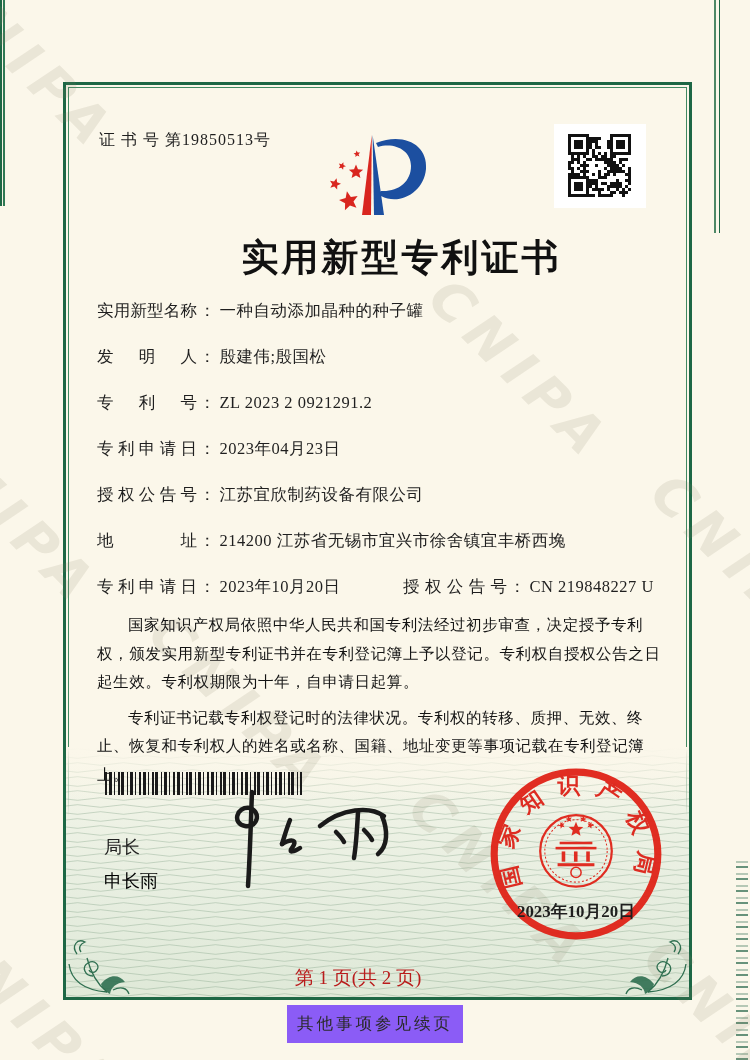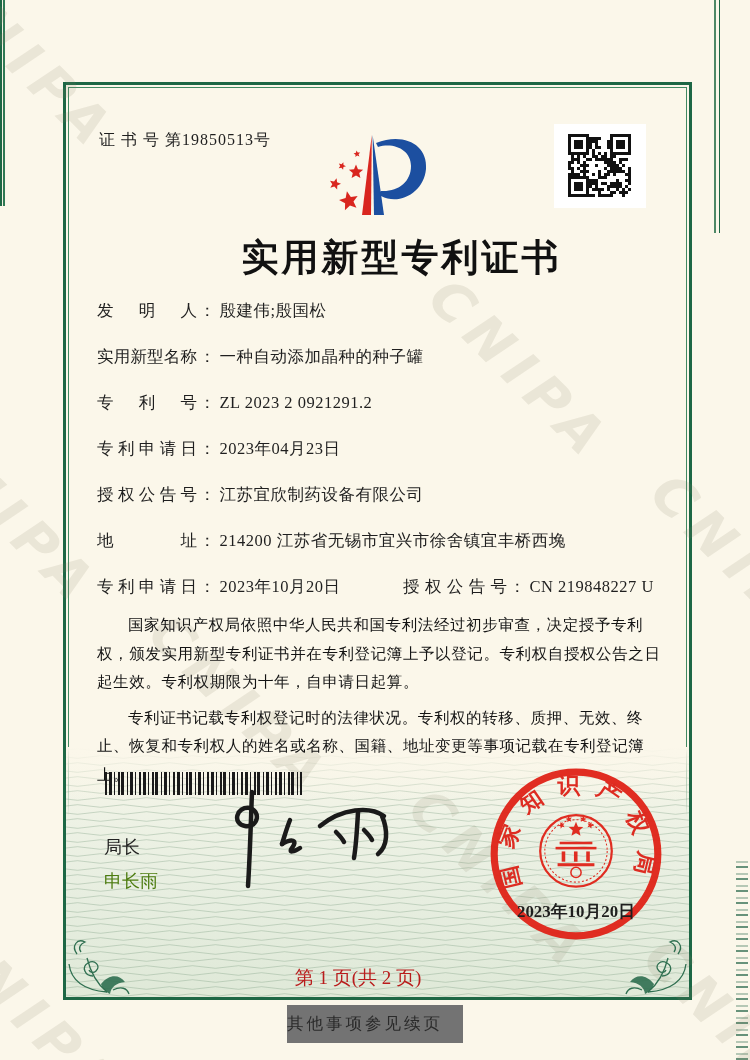--- a/index.html
+++ b/index.html
@@ -313,12 +313,12 @@
 
 <div class="abs fields" id="fields">
   <div class="field-row">
+    <span class="field-label">实用新型名称</span><span class="field-colon">：</span><span class="field-value">一种自动添加晶种的种子罐</span>
+    
+  </div>
+
+  <div class="field-row">
     <span class="field-label">发明人</span><span class="field-colon">：</span><span class="field-value">殷建伟;殷国松</span>
-    
-  </div>
-
-  <div class="field-row">
-    <span class="field-label">实用新型名称</span><span class="field-colon">：</span><span class="field-value">一种自动添加晶种的种子罐</span>
     
   </div>
 

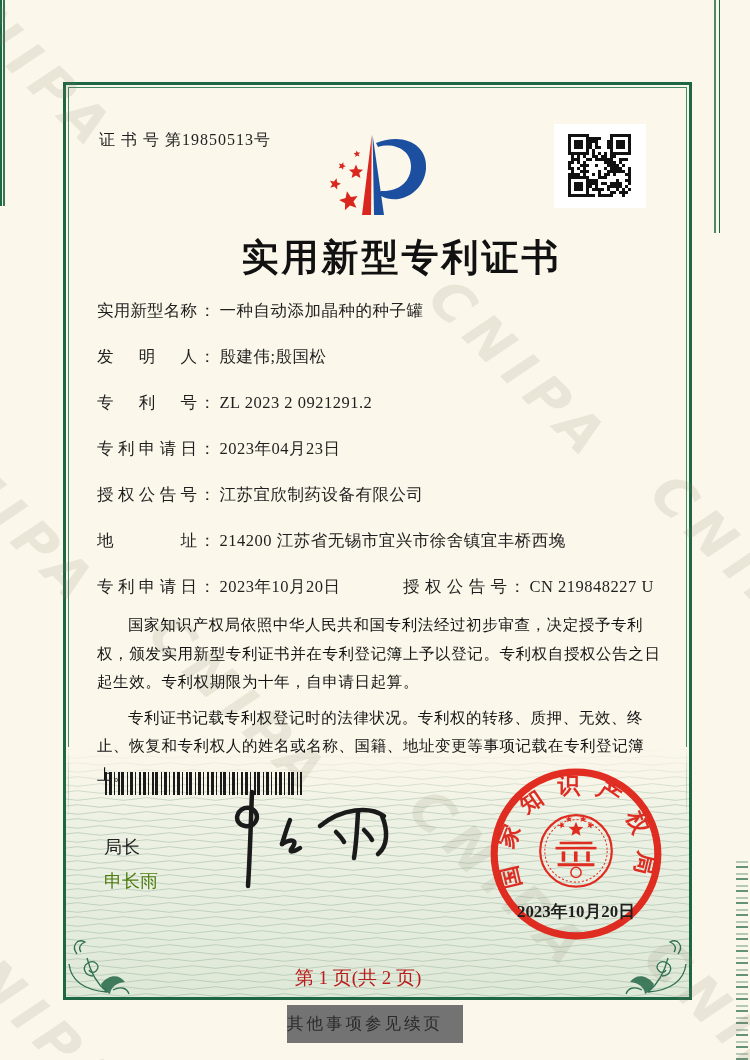--- a/index.html
+++ b/index.html
@@ -61,7 +61,7 @@
       #1a1a1a 16px 19px,rgba(0,0,0,0) 19px 22px,#1a1a1a 22px 23px,rgba(0,0,0,0) 23px 25px,
       #1a1a1a 25px 28px,rgba(0,0,0,0) 28px 30px,#1a1a1a 30px 31px,rgba(0,0,0,0) 31px 34px);}
   .sig-title{left:104px;top:835px;z-index:4;font-family:Liberation Sans, sans-serif;font-size:18px;color:#222;}
-  .sig-name{left:104px;top:869px;z-index:4;font-family:"Liberation Sans","DejaVu Sans",sans-serif;font-size:18px;color:#4d7c0f;}
+  .sig-name{left:104px;top:869px;z-index:4;font-family:"Liberation Sans","DejaVu Sans",sans-serif;font-size:18px;color:#000000;}
   .signature{left:212px;top:786px;width:190px;height:108px;z-index:4;}
   .seal{left:486px;top:764px;width:180px;height:180px;z-index:5;opacity:.95;}
   .flourish{width:72px;height:72px;z-index:3;}

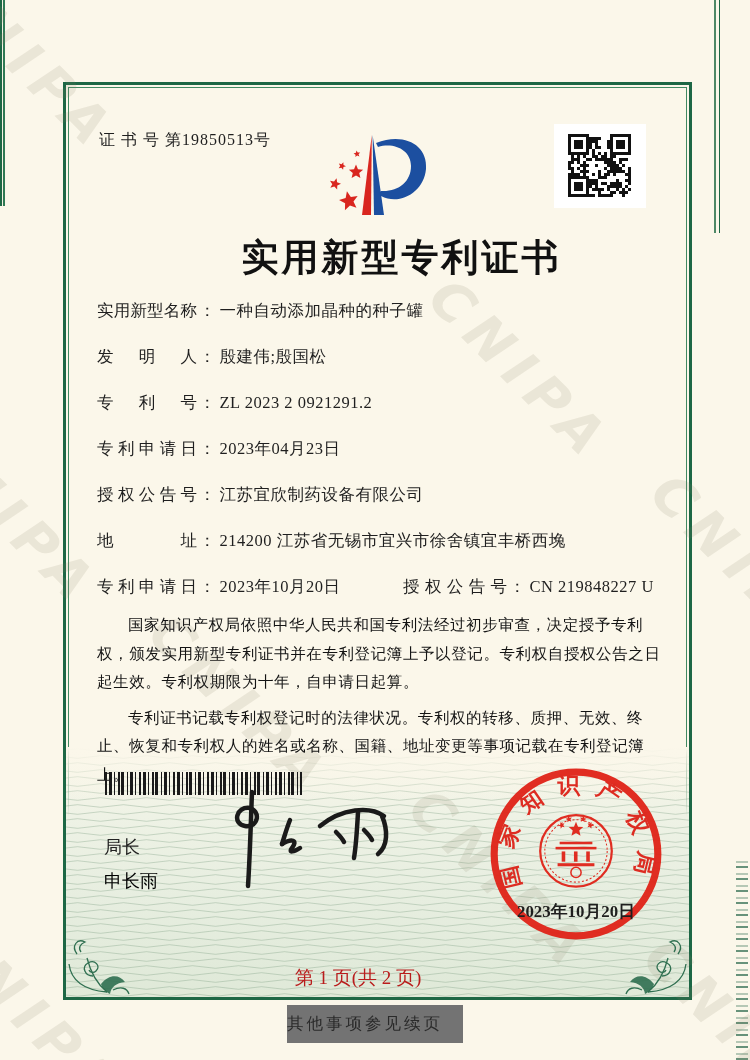--- a/index.html
+++ b/index.html
@@ -69,8 +69,8 @@
   .flourish-right{left:616px;top:924px;transform:scaleX(-1);}
   .page-num{left:63px;top:965px;width:590px;text-align:center;z-index:4;font-size:19px;color:#b91c1c;}
   
-  .note-box{left:287px;top:1005px;width:176px;height:38px;background:#737373;z-index:3;
-    display:flex;align-items:center;}
+  .note-box{left:287px;top:1005px;width:176px;height:38px;background:#8b5cf6;z-index:3;
+    display:flex;align-items:center;justify-content:center;}
   .note-box span{font-size:16.5px;letter-spacing:3px;color:#2a2a2a;}
 </style>
 </head>

